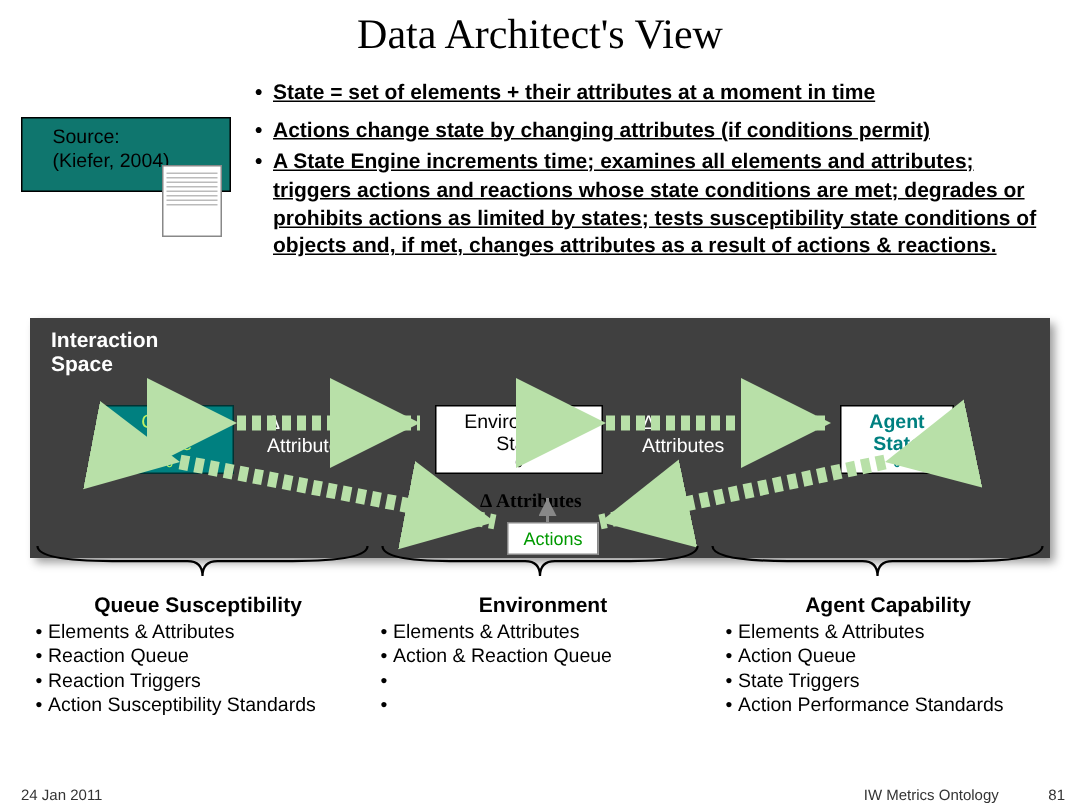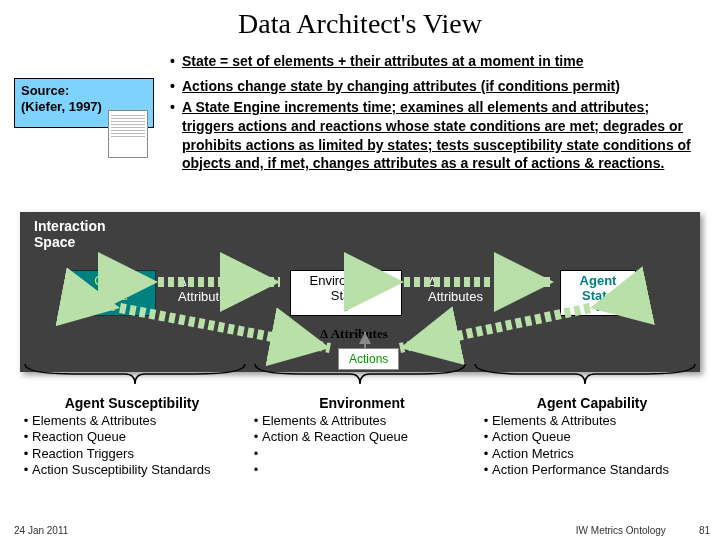--- a/index.html
+++ b/index.html
@@ -41,11 +41,11 @@
     width: 140px;
     height: 50px;
     border: 1px solid #000;
-    padding: 4px 6px;
-    font-size: 13px;
-    font-weight: bold;
+    padding: 4px 20px;
+    font-size: 13px;
+    font-weight: normal;
     line-height: 1.2;
-    background: #7dd3fc;
+    background: #0f766e;
   }
   .doc-mini {
     position: absolute;

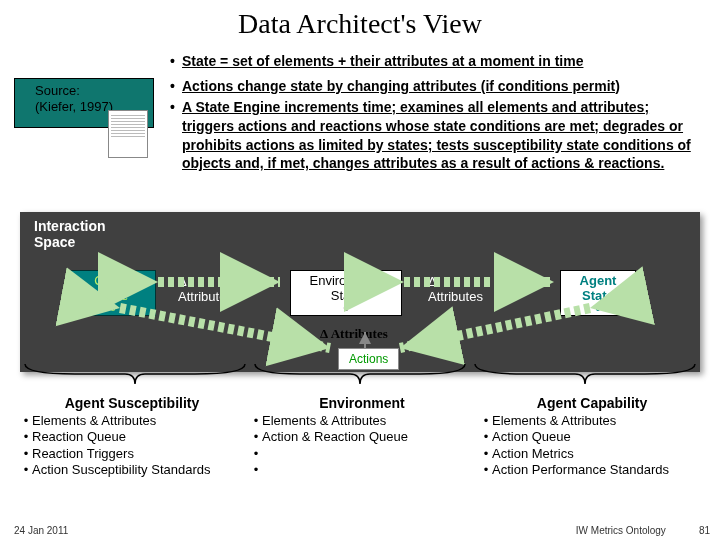--- a/index.html
+++ b/index.html
@@ -179,7 +179,7 @@
 
 <div class="source-box">
   <div>Source:</div>
-  <div>(Kiefer, 1997)</div>
+  <div>(Kiefer, 2004)</div>
 </div>
 
 <div class="doc-mini">

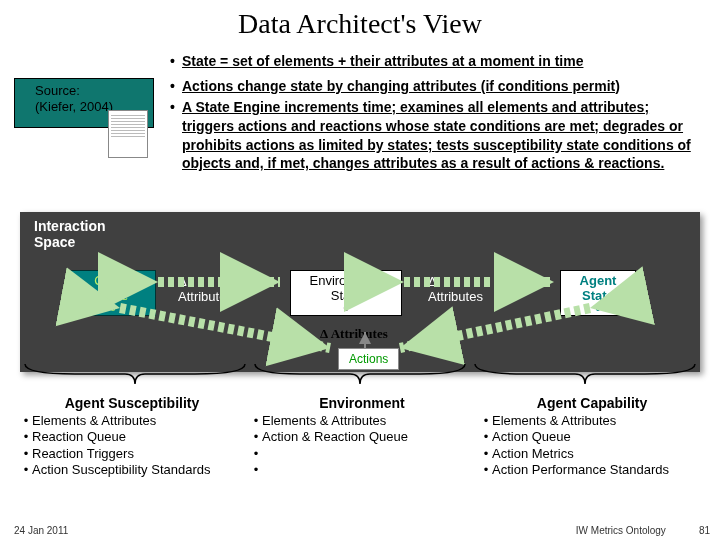--- a/index.html
+++ b/index.html
@@ -251,7 +251,7 @@
 
 <div class="bottom-cols">
   <div class="col">
-    <div class="col-title">Agent Susceptibility</div>
+    <div class="col-title">Queue Susceptibility</div>
     <ul>
       <li>
           <span class="dot">•</span>

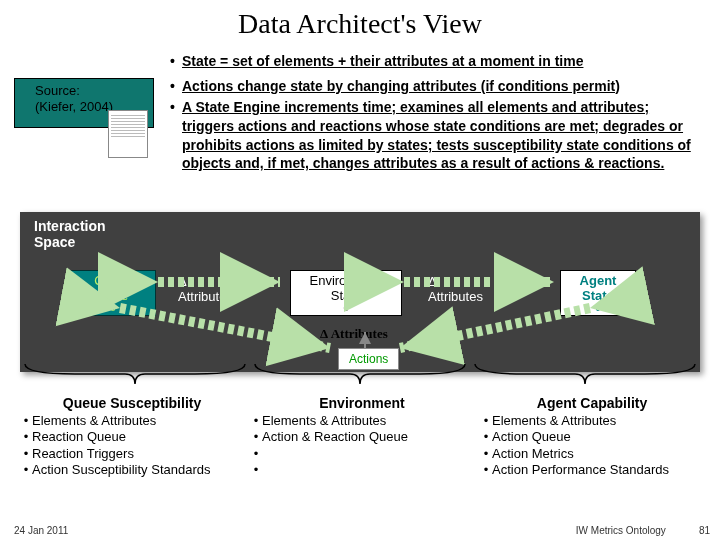--- a/index.html
+++ b/index.html
@@ -303,7 +303,7 @@
         </li>
       <li>
           <span class="dot">•</span>
-          <span>Action Metrics</span>
+          <span>State Triggers</span>
         </li>
       <li>
           <span class="dot">•</span>

